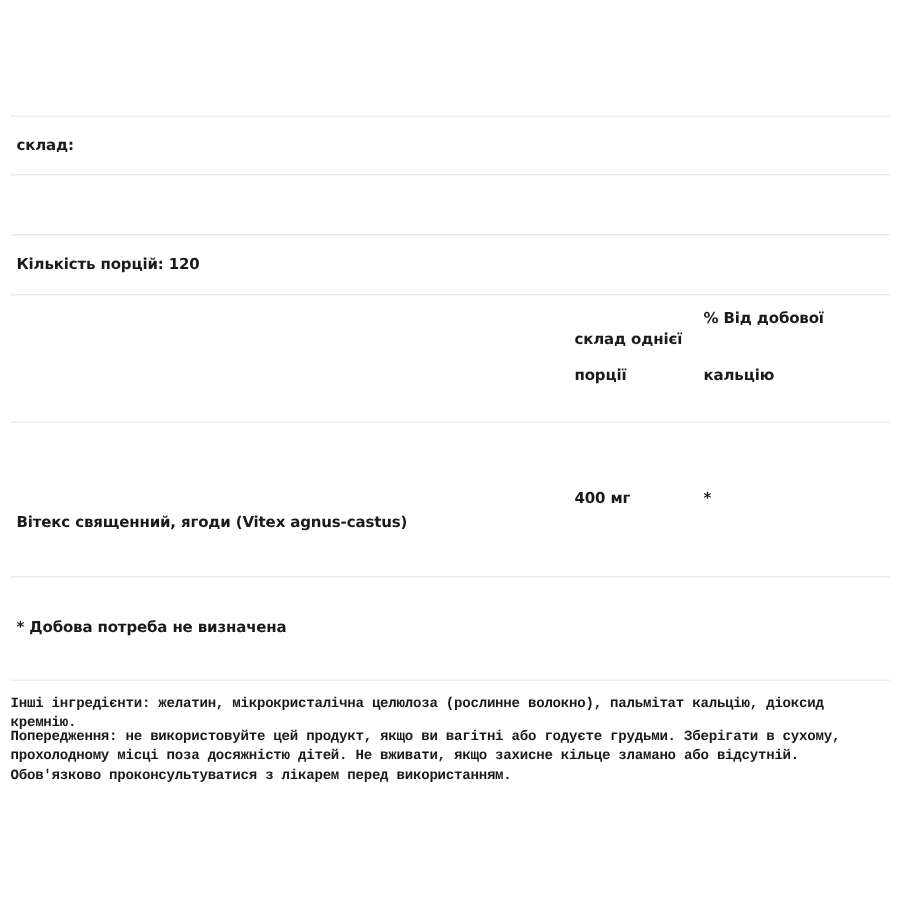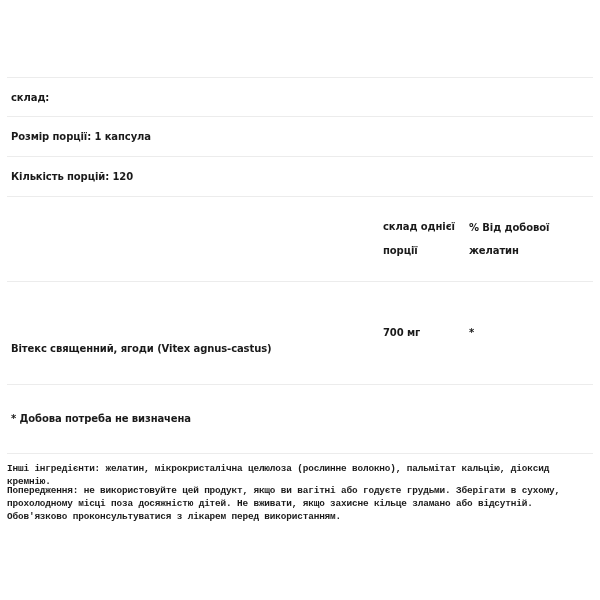--- a/index.html
+++ b/index.html
@@ -17,7 +17,6 @@
   <div class="divider" style="top:77px"></div>
   <div class="txt" style="left:11px;top:92px">склад:</div>
   <div class="divider" style="top:116px"></div>
-  <div class="txt" style="left:11px;top:131px">Розмір порції: 1 капсула</div>
   <div class="divider" style="top:156px"></div>
   <div class="txt" style="left:11px;top:171px">Кількість порцій: 120</div>
   <div class="divider" style="top:196px"></div>

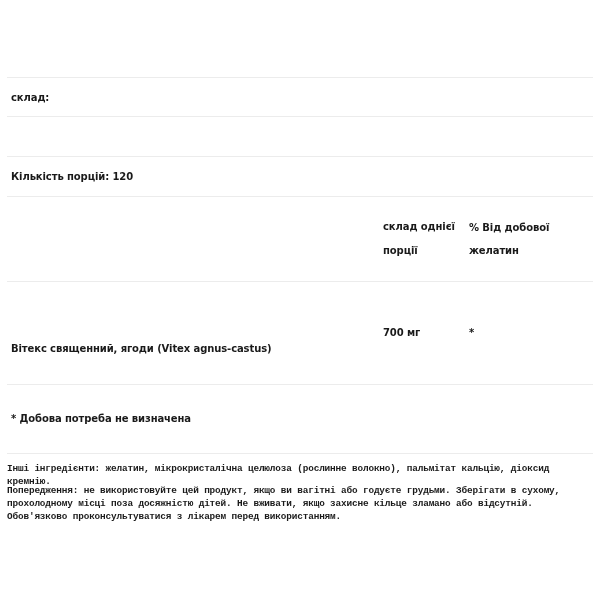--- a/index.html
+++ b/index.html
@@ -23,7 +23,7 @@
 
   <div class="txt" style="left:383px;top:221px">склад однієї</div>
   <div class="txt" style="left:383px;top:245px">порції</div>
-  <div class="txt" style="left:469px;top:222px">% Від добової</div>
+  <div class="txt" style="left:469px;top:207px">% Від добової</div>
   <div class="txt" style="left:469px;top:245px">желатин</div>
   <div class="divider" style="top:281px"></div>
 

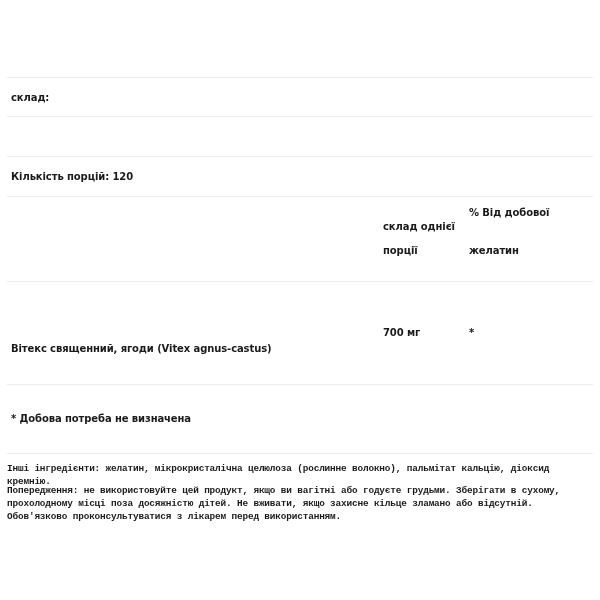--- a/index.html
+++ b/index.html
@@ -24,7 +24,7 @@
   <div class="txt" style="left:383px;top:221px">склад однієї</div>
   <div class="txt" style="left:383px;top:245px">порції</div>
   <div class="txt" style="left:469px;top:207px">% Від добової</div>
-  <div class="txt" style="left:469px;top:245px">желатин</div>
+  <div class="txt" style="left:469px;top:245px">кальцію</div>
   <div class="divider" style="top:281px"></div>
 
   <div class="txt" style="left:11px;top:343px">Вітекс священний, ягоди (Vitex agnus-castus)</div>

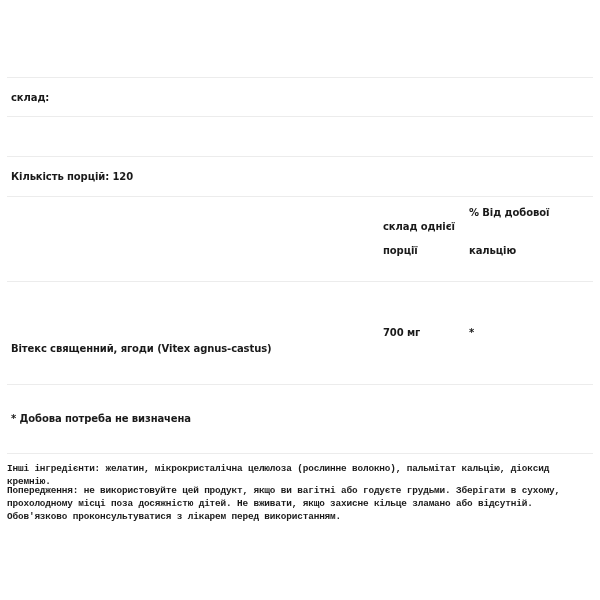--- a/index.html
+++ b/index.html
@@ -28,7 +28,7 @@
   <div class="divider" style="top:281px"></div>
 
   <div class="txt" style="left:11px;top:343px">Вітекс священний, ягоди (Vitex agnus-castus)</div>
-  <div class="txt" style="left:383px;top:327px">700 мг</div>
+  <div class="txt" style="left:383px;top:327px">400 мг</div>
   <div class="txt" style="left:469px;top:327px">*</div>
   <div class="divider" style="top:384px"></div>
 

